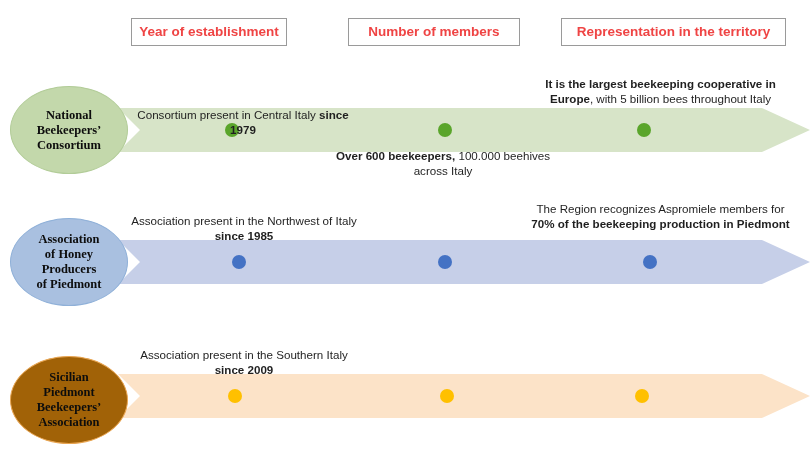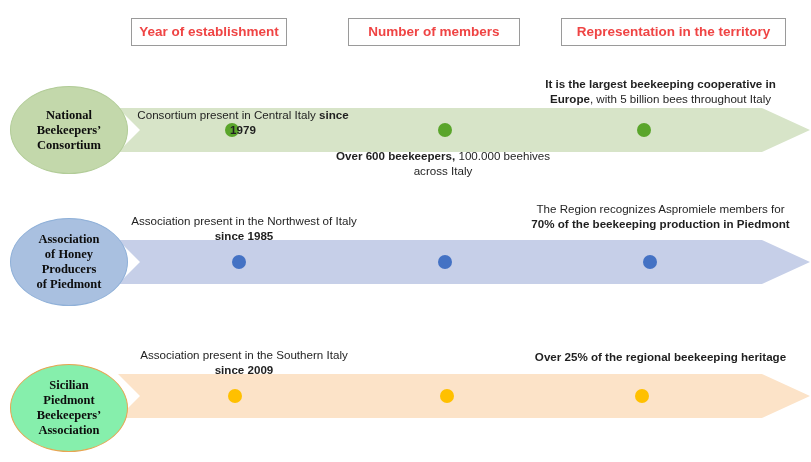--- a/index.html
+++ b/index.html
@@ -200,9 +200,6 @@
   <div class="note" id="r3-n1">
     <span>Association present in the Southern Italy </span><b>since 2009</b><span></span>
   </div>
-  <div class="note" id="r3-n3">
-    <span></span><b>Over 25% of the regional beekeeping heritage</b><span></span>
-  </div>
 </div>
 
 </body></html>

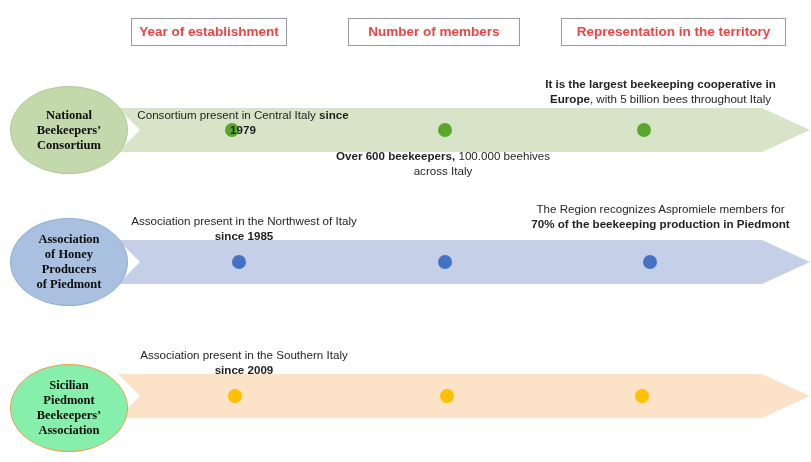--- a/index.html
+++ b/index.html
@@ -61,7 +61,7 @@
   }
   #row-1 .badge { top: 8px; background: #c3d8ab; border: 1px solid #b2cc98; }
   #row-2 .badge { top: 10px; background: #a9c0e0; border: 1px solid #8fb0d8; }
-  #row-3 .badge { top: 20px; background: #86efac; border: 1.5px solid #e8a552; }
+  #row-3 .badge { top: 12px; background: #a16207; border: 1.5px solid #e8a552; }
 
   
   .arrow {

